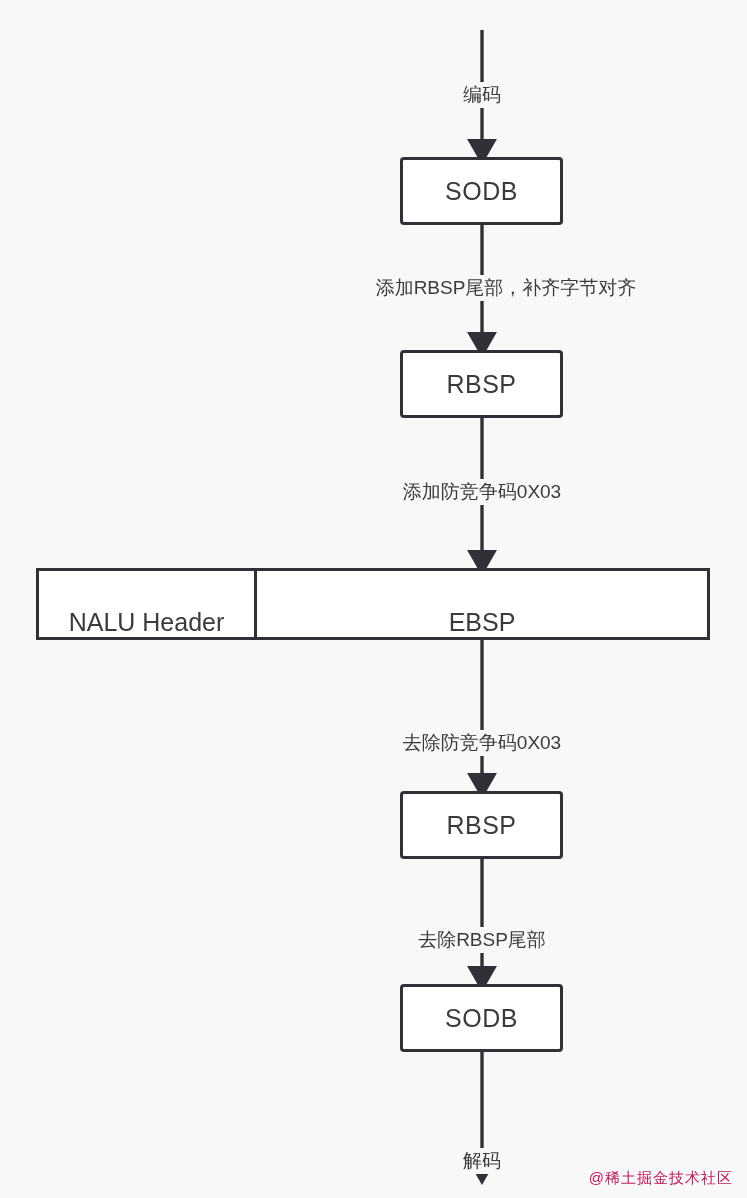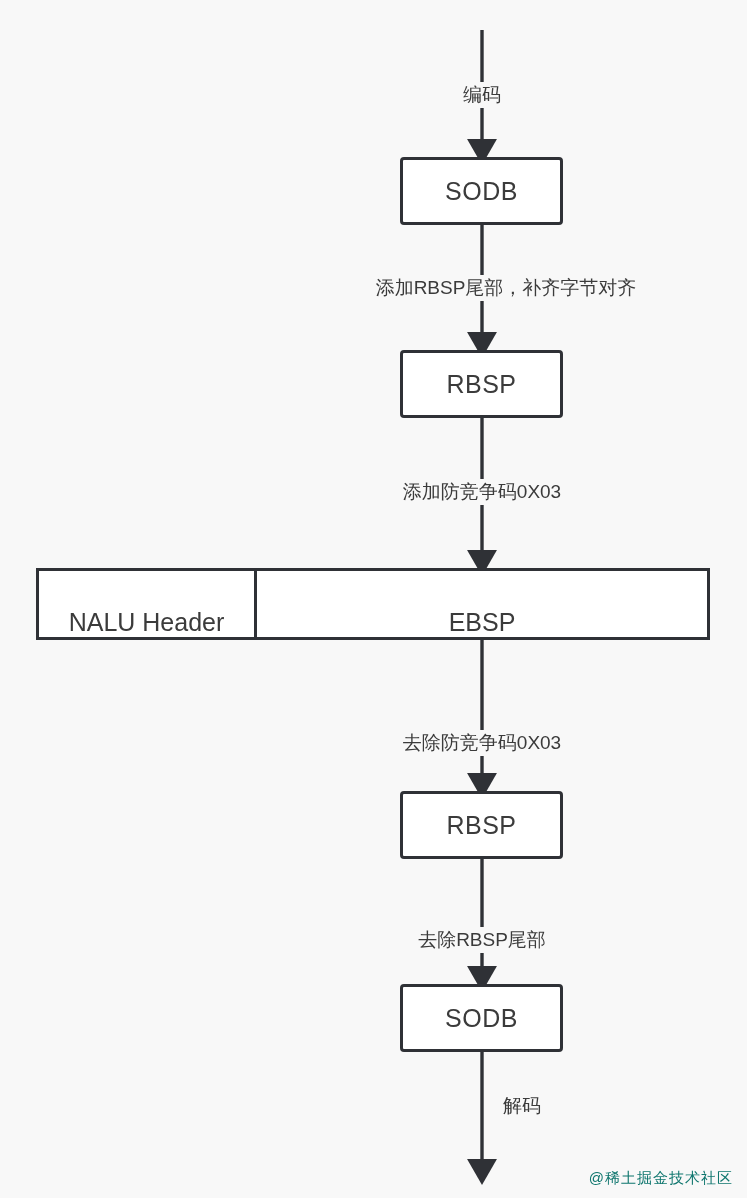--- a/index.html
+++ b/index.html
@@ -165,7 +165,7 @@
     <span>去除RBSP尾部</span>
   </div>
 
-  <div class="edge-label" style="left:482px; top:1093px;margin-left:40px;">
+  <div class="edge-label" style="left:482px; top:1148px;">
     <span>解码</span>
   </div>
 

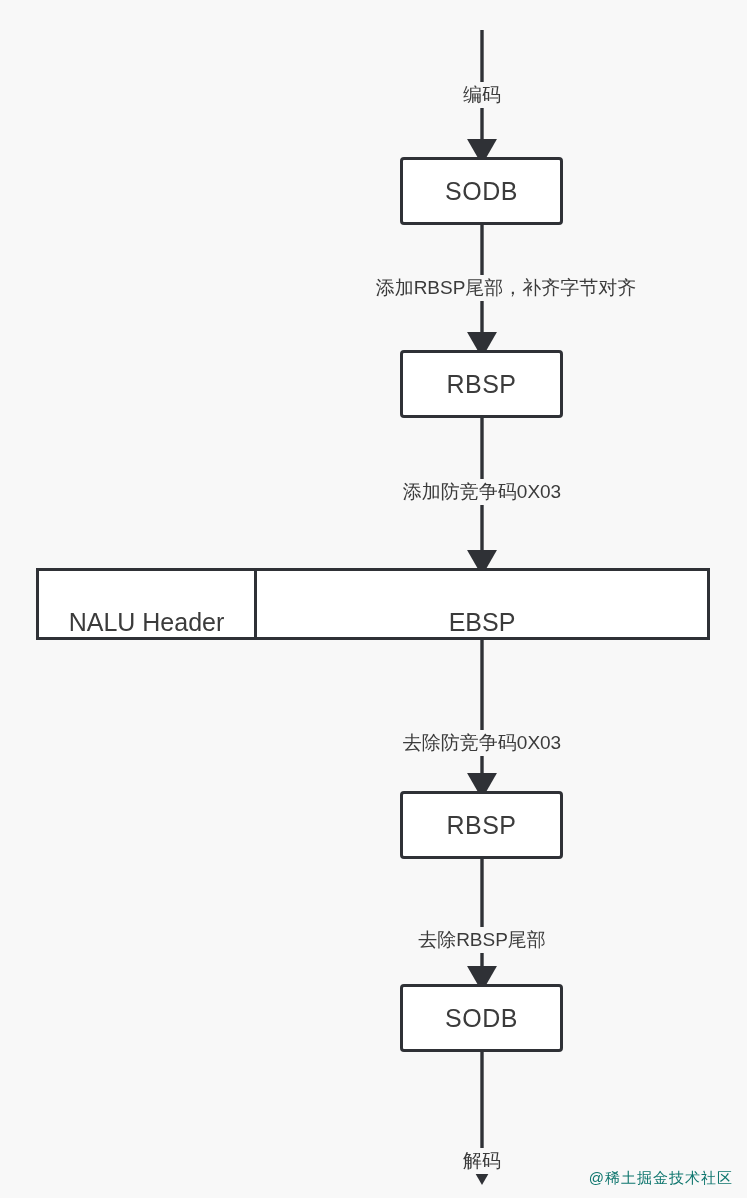--- a/index.html
+++ b/index.html
@@ -79,7 +79,7 @@
     position: absolute;
     right: 14px;
     bottom: 10px;
-    color: #0f766e;
+    color: #be185d;
     font-size: 15px;
     letter-spacing: 1px;
     z-index: 5;

